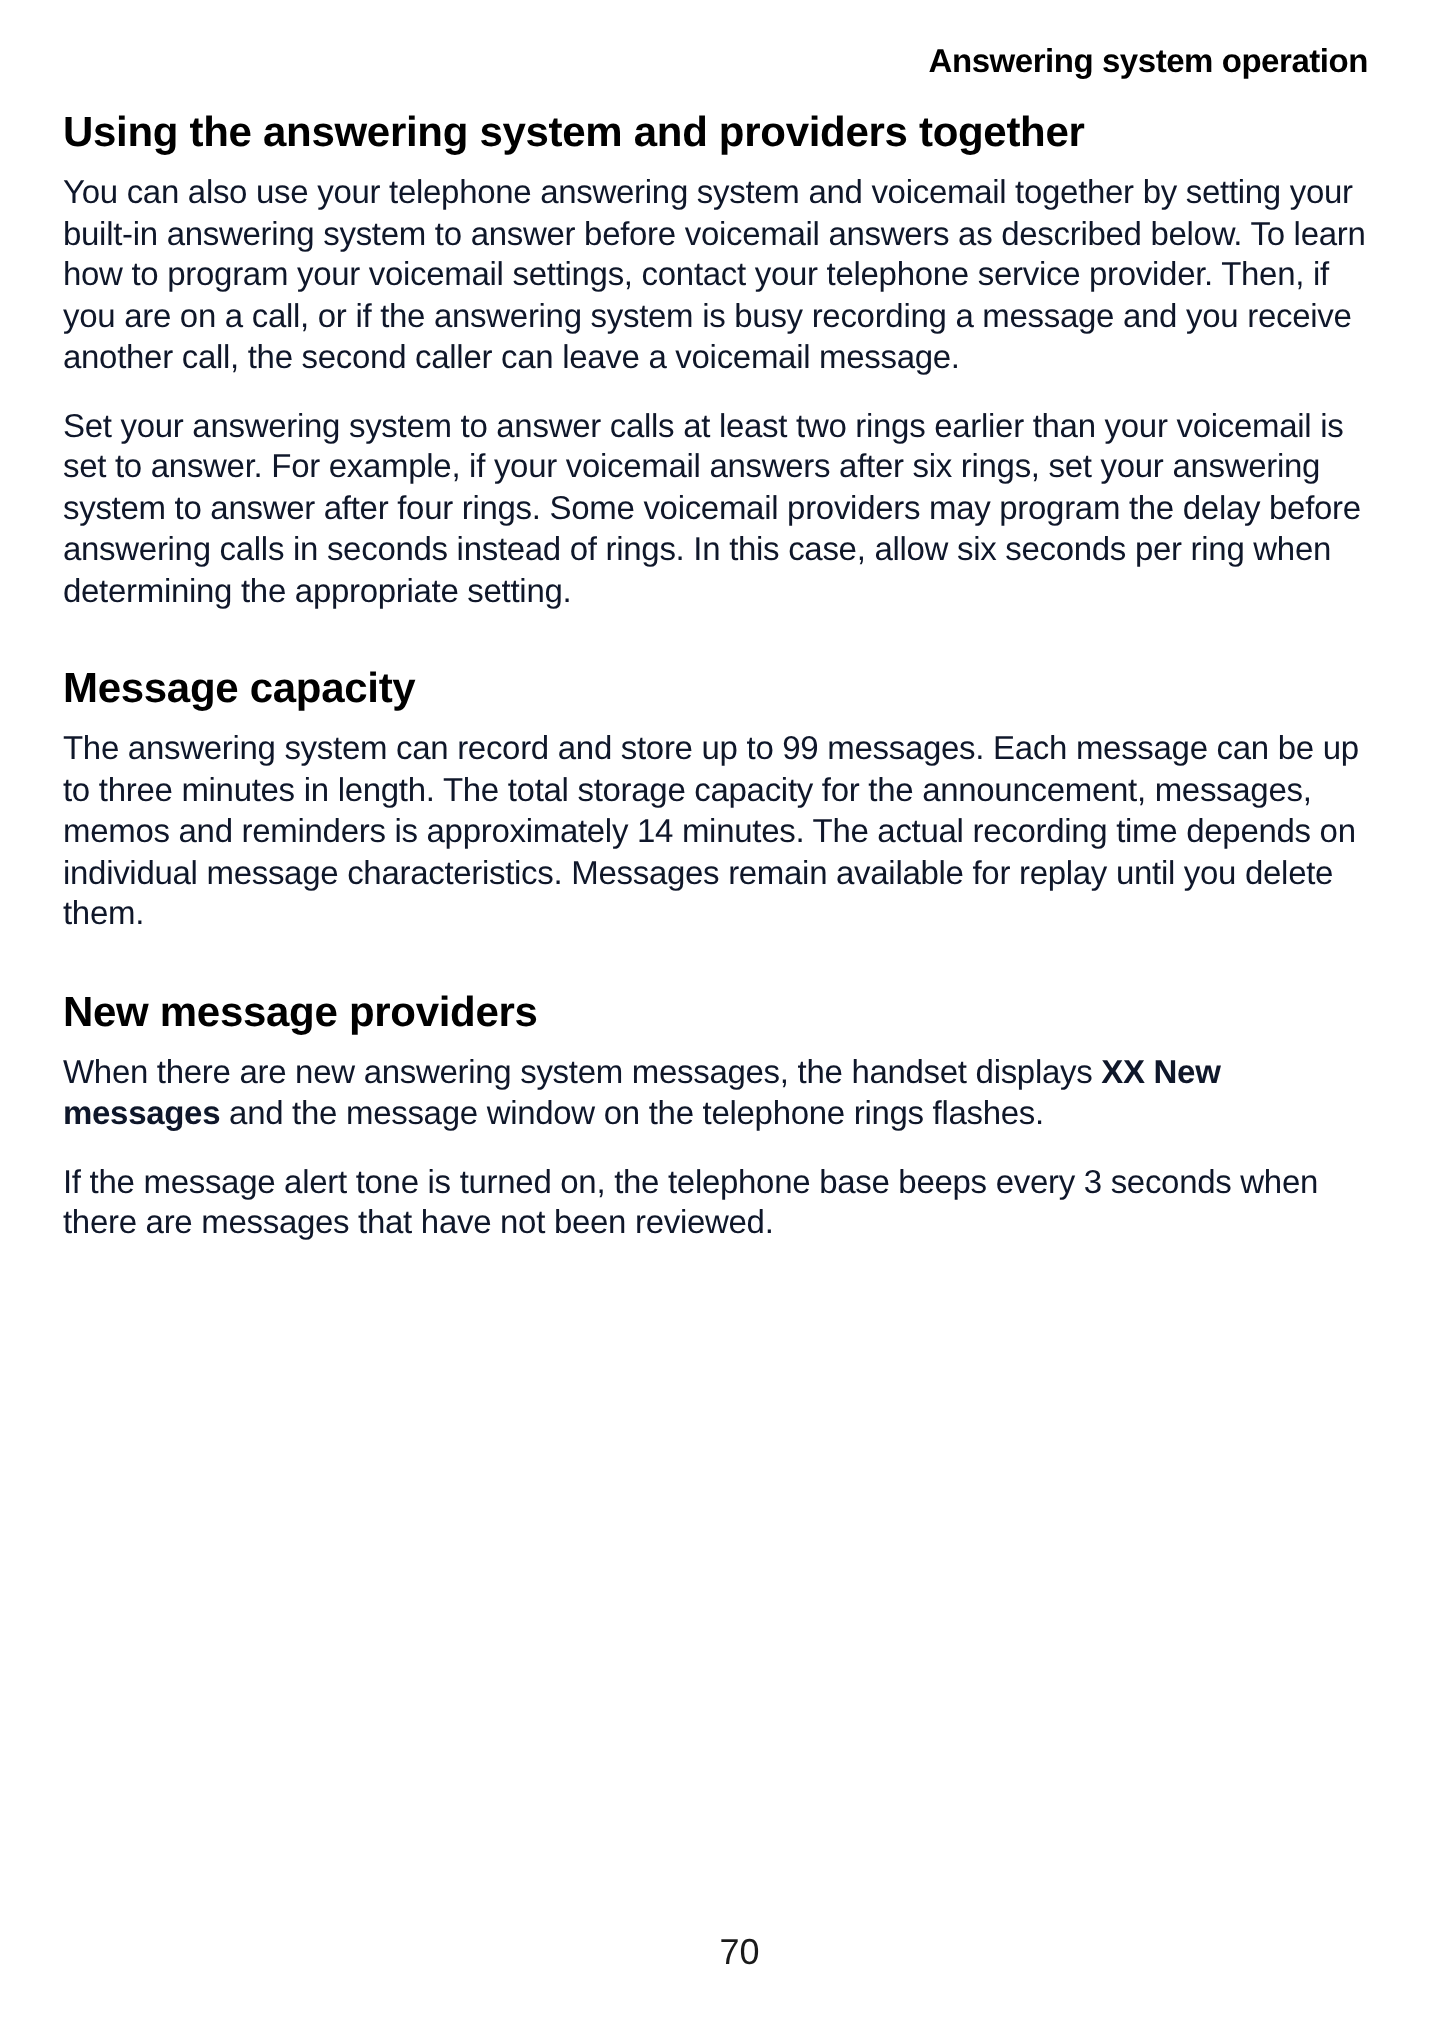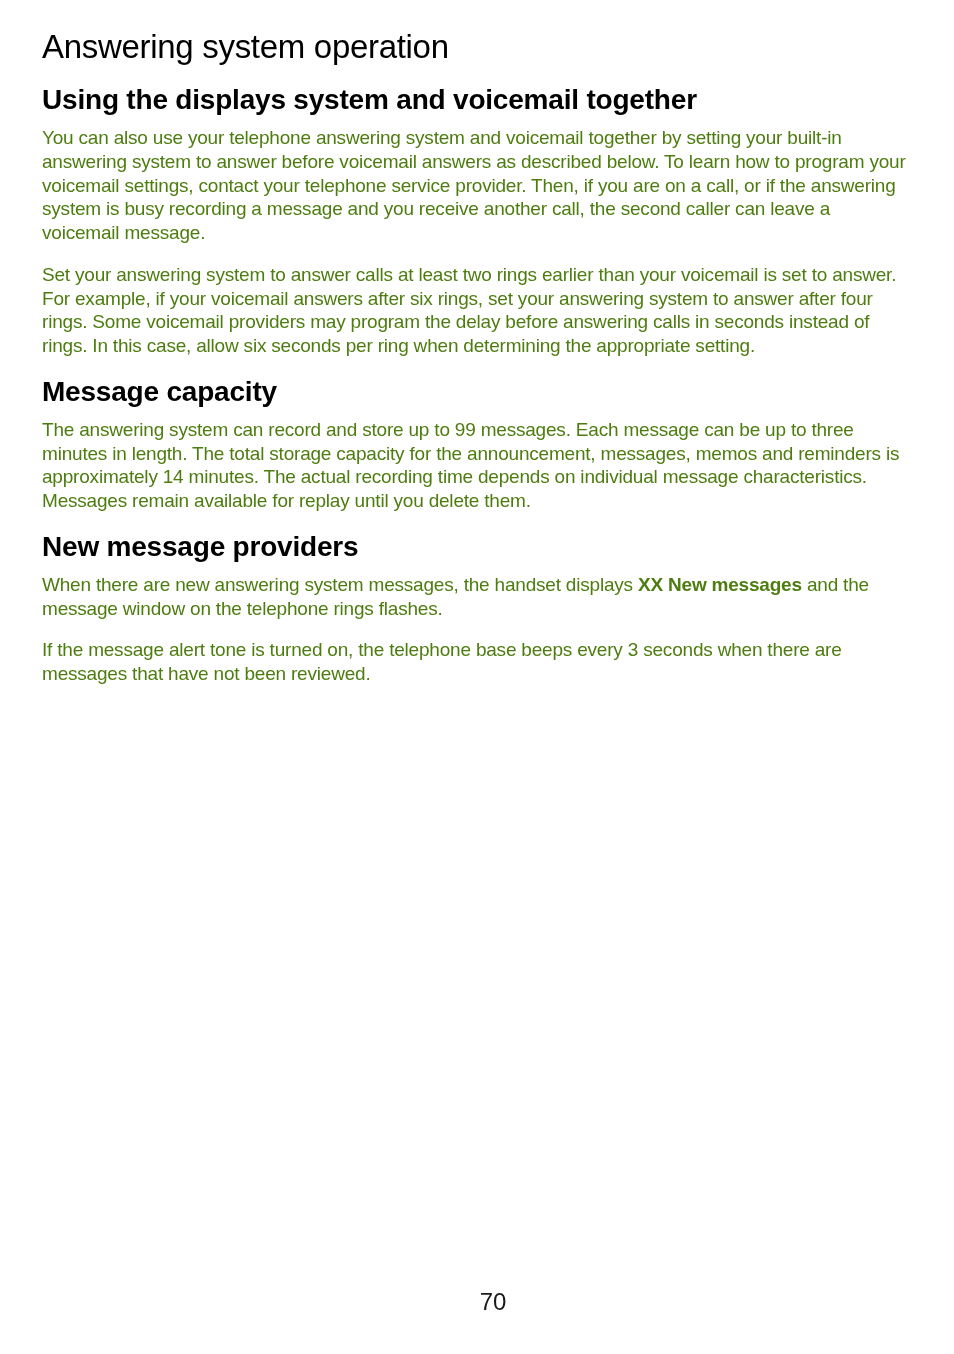--- a/index.html
+++ b/index.html
@@ -17,10 +17,11 @@
       position: relative;
     }
     .page-title {
-      font-size: 33px;
-      font-weight: normal;
+      font-size: 22px;
+      font-weight: bold;
       margin-bottom: 18px;
       letter-spacing: -0.3px;
+      text-align: right;
     }
     .section-heading {
       font-size: 28px;

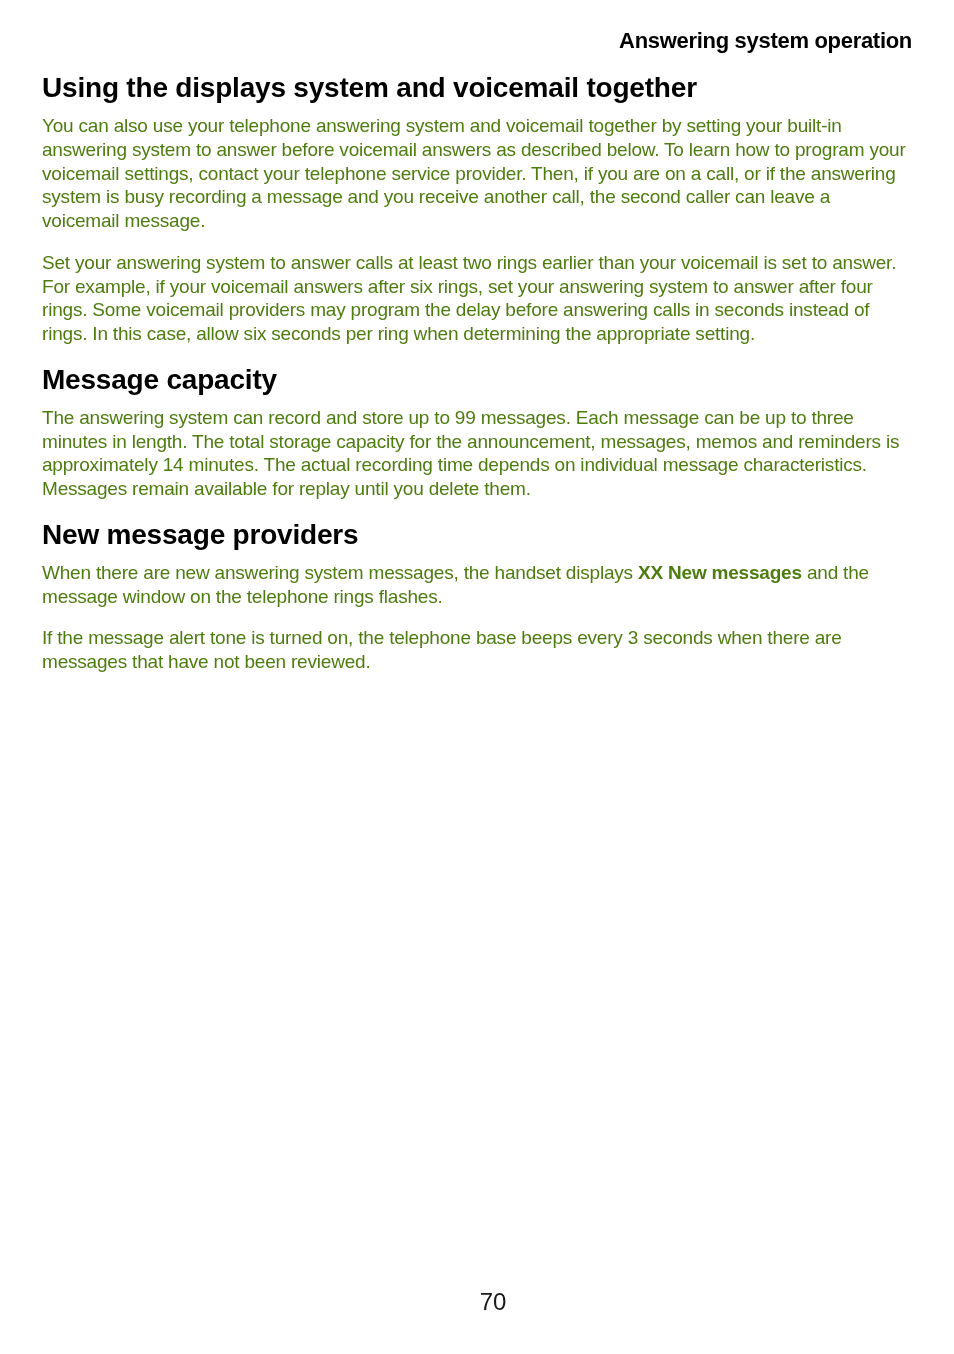--- a/index.html
+++ b/index.html
@@ -56,7 +56,7 @@
 
 <h1 class="page-title">Answering system operation</h1>
 
-<h2 class="section-heading">Using the displays system and voicemail together</h2>
+<h2 class="section-heading">Using the answering system and providers together</h2>
 <p class="body-para">You can also use your telephone answering system and voicemail together by setting your built-in answering system to answer before voicemail answers as described below. To learn how to program your voicemail settings, contact your telephone service provider. Then, if you are on a call, or if the answering system is busy recording a message and you receive another call, the second caller can leave a voicemail message.</p>
 <p class="body-para">Set your answering system to answer calls at least two rings earlier than your voicemail is set to answer. For example, if your voicemail answers after six rings, set your answering system to answer after four rings. Some voicemail providers may program the delay before answering calls in seconds instead of rings. In this case, allow six seconds per ring when determining the appropriate setting.</p>
 

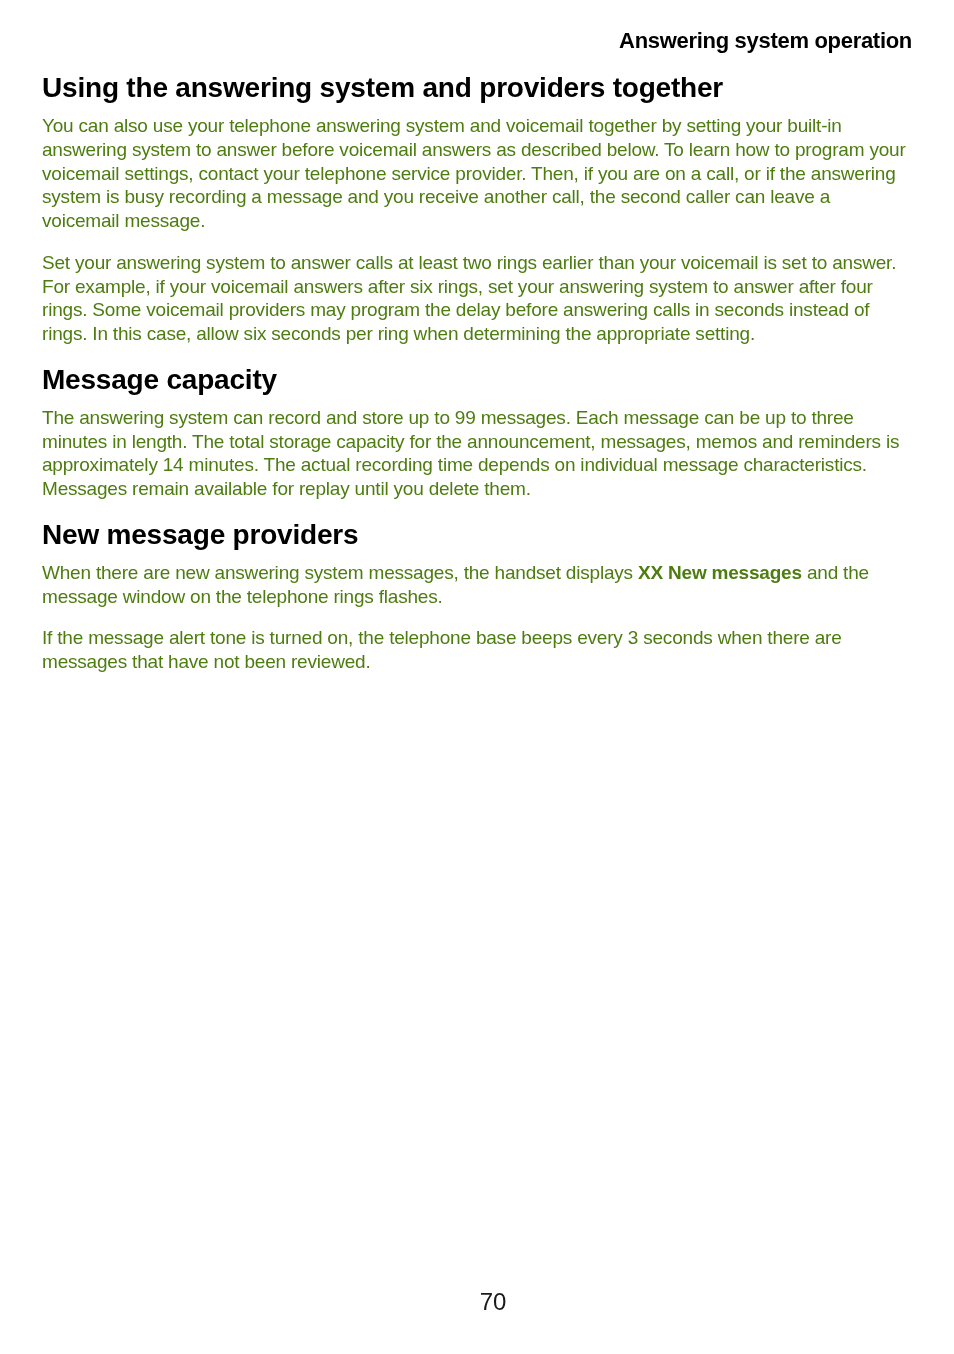--- a/index.html
+++ b/index.html
@@ -30,10 +30,10 @@
       letter-spacing: -0.2px;
     }
     .body-para {
-      font-size: 19px;
+      font-size: 22px;
       line-height: 1.25;
       margin-bottom: 18px;
-      color: #4d7c0f;
+      color: #0f172a;
       letter-spacing: -0.2px;
     }
     .section-gap {

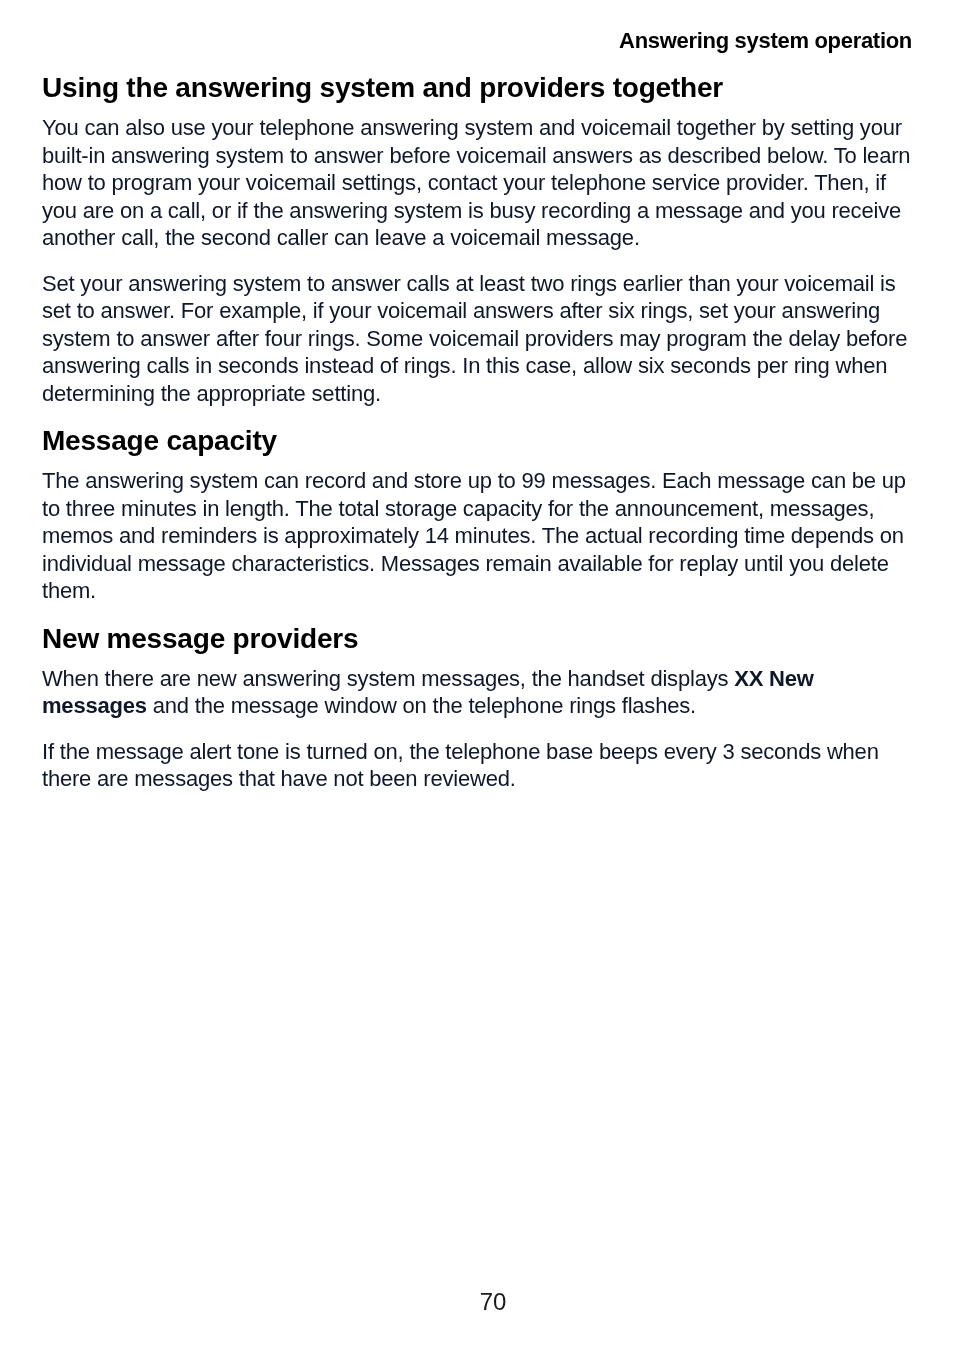--- a/index.html
+++ b/index.html
@@ -37,6 +37,7 @@
       letter-spacing: -0.2px;
     }
     .section-gap {
+      margin-top: 36px;
     }
     .bold-inline {
       font-weight: bold;

